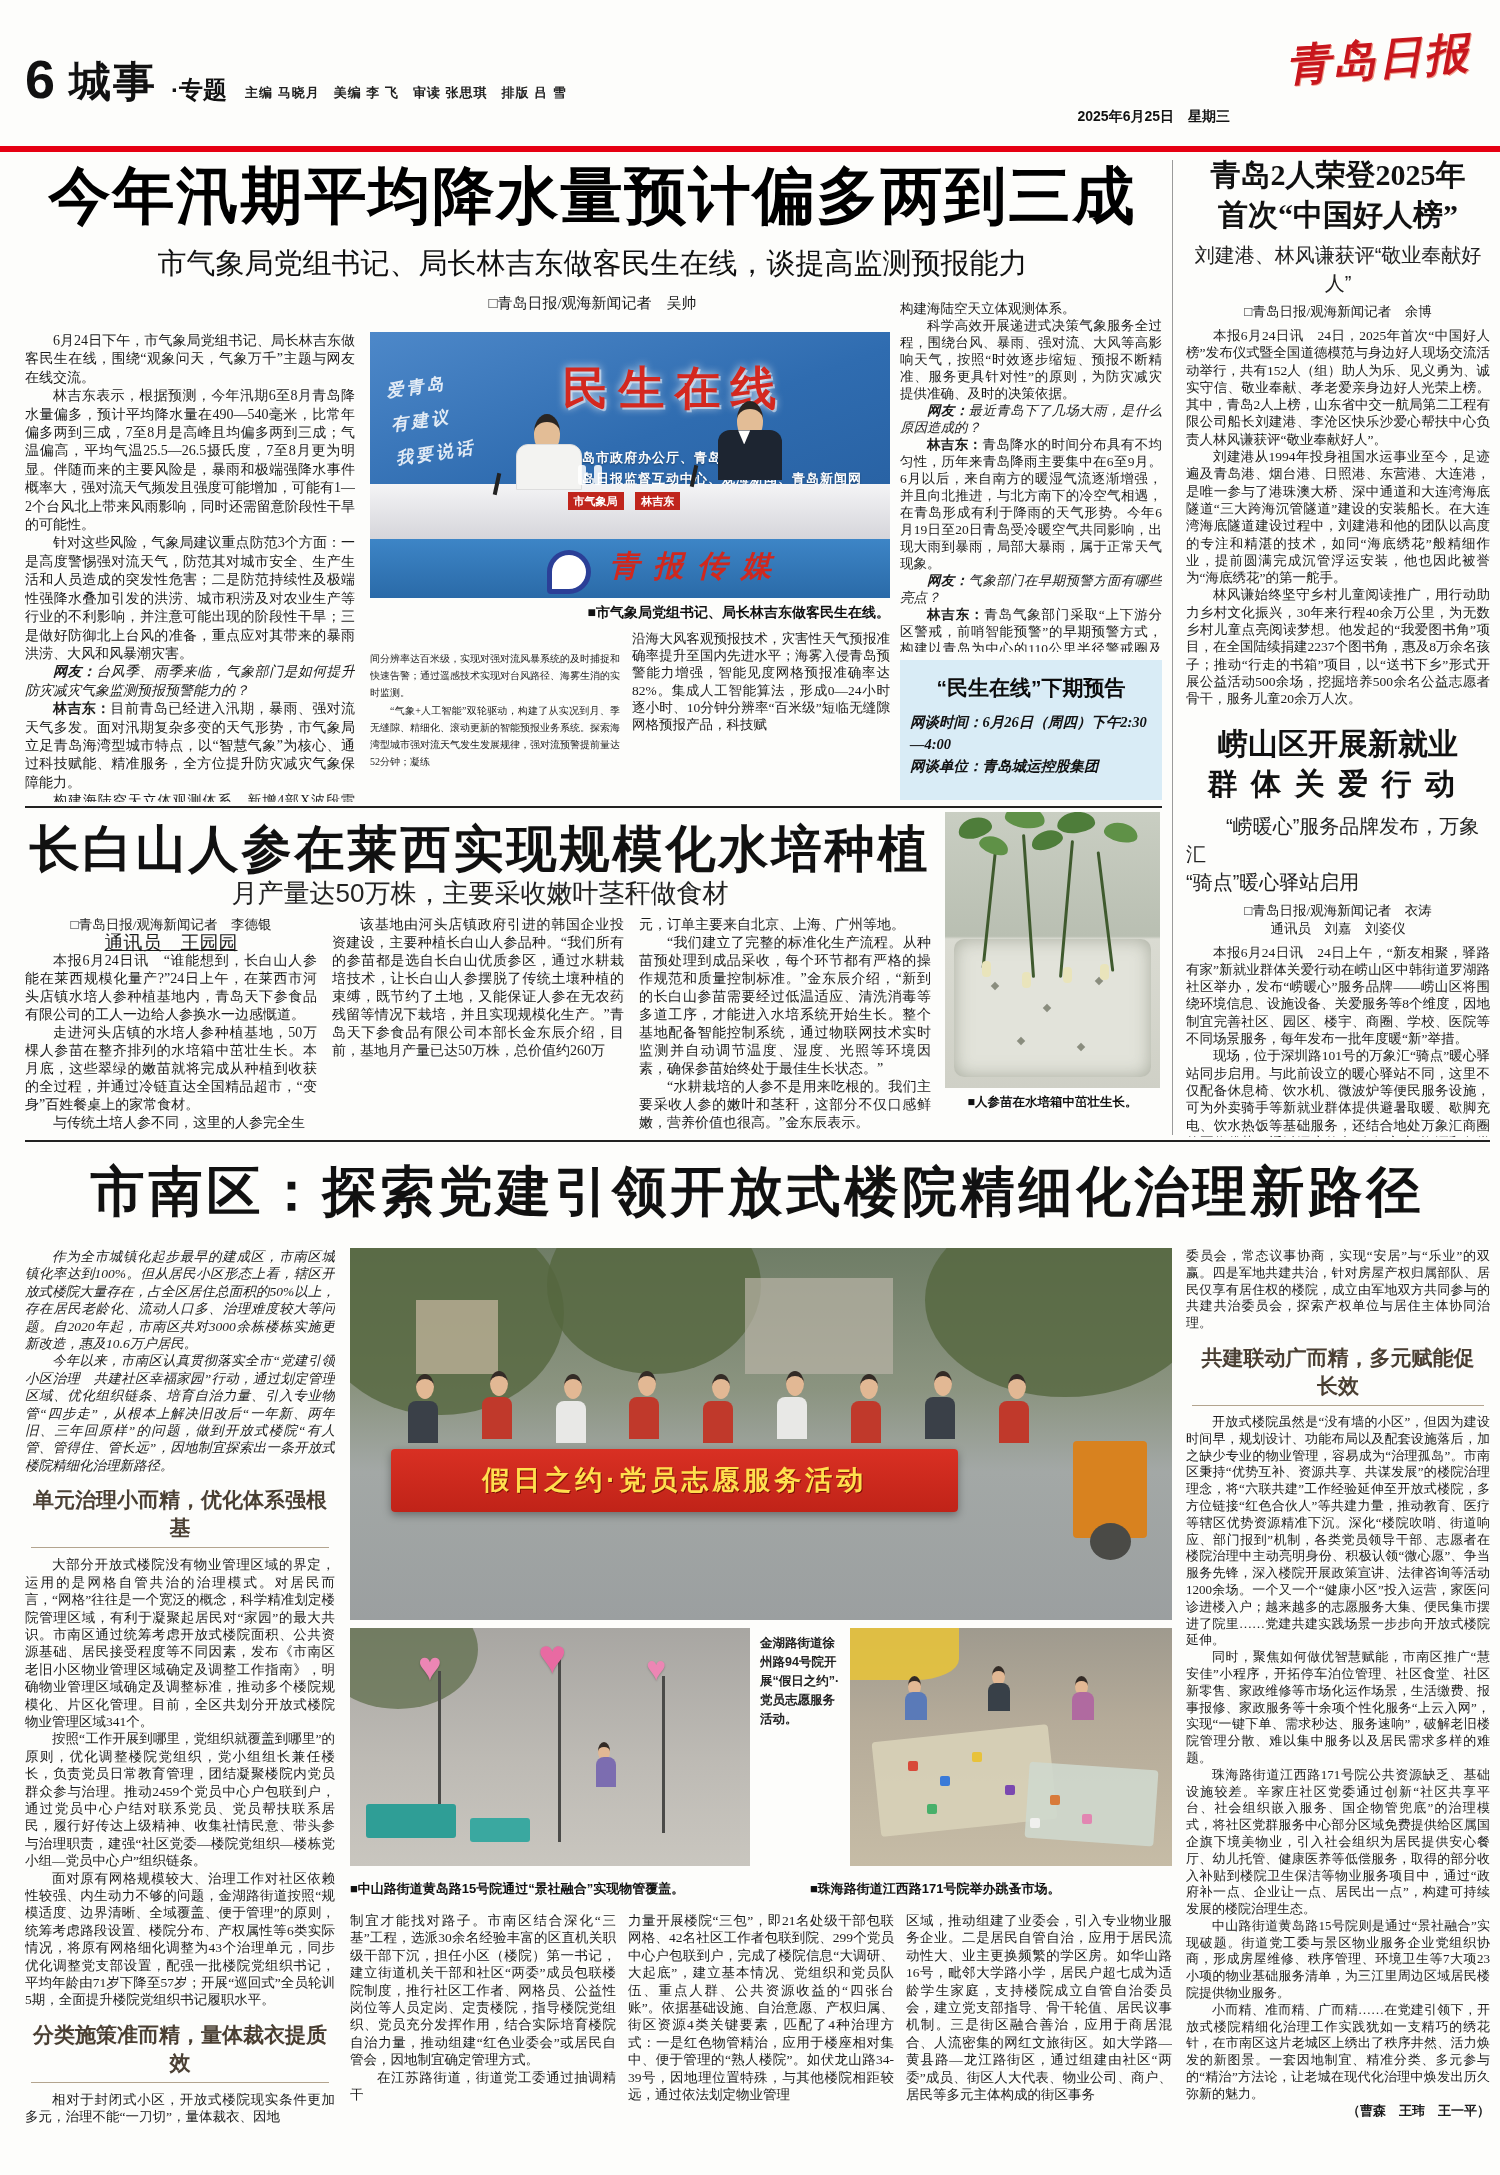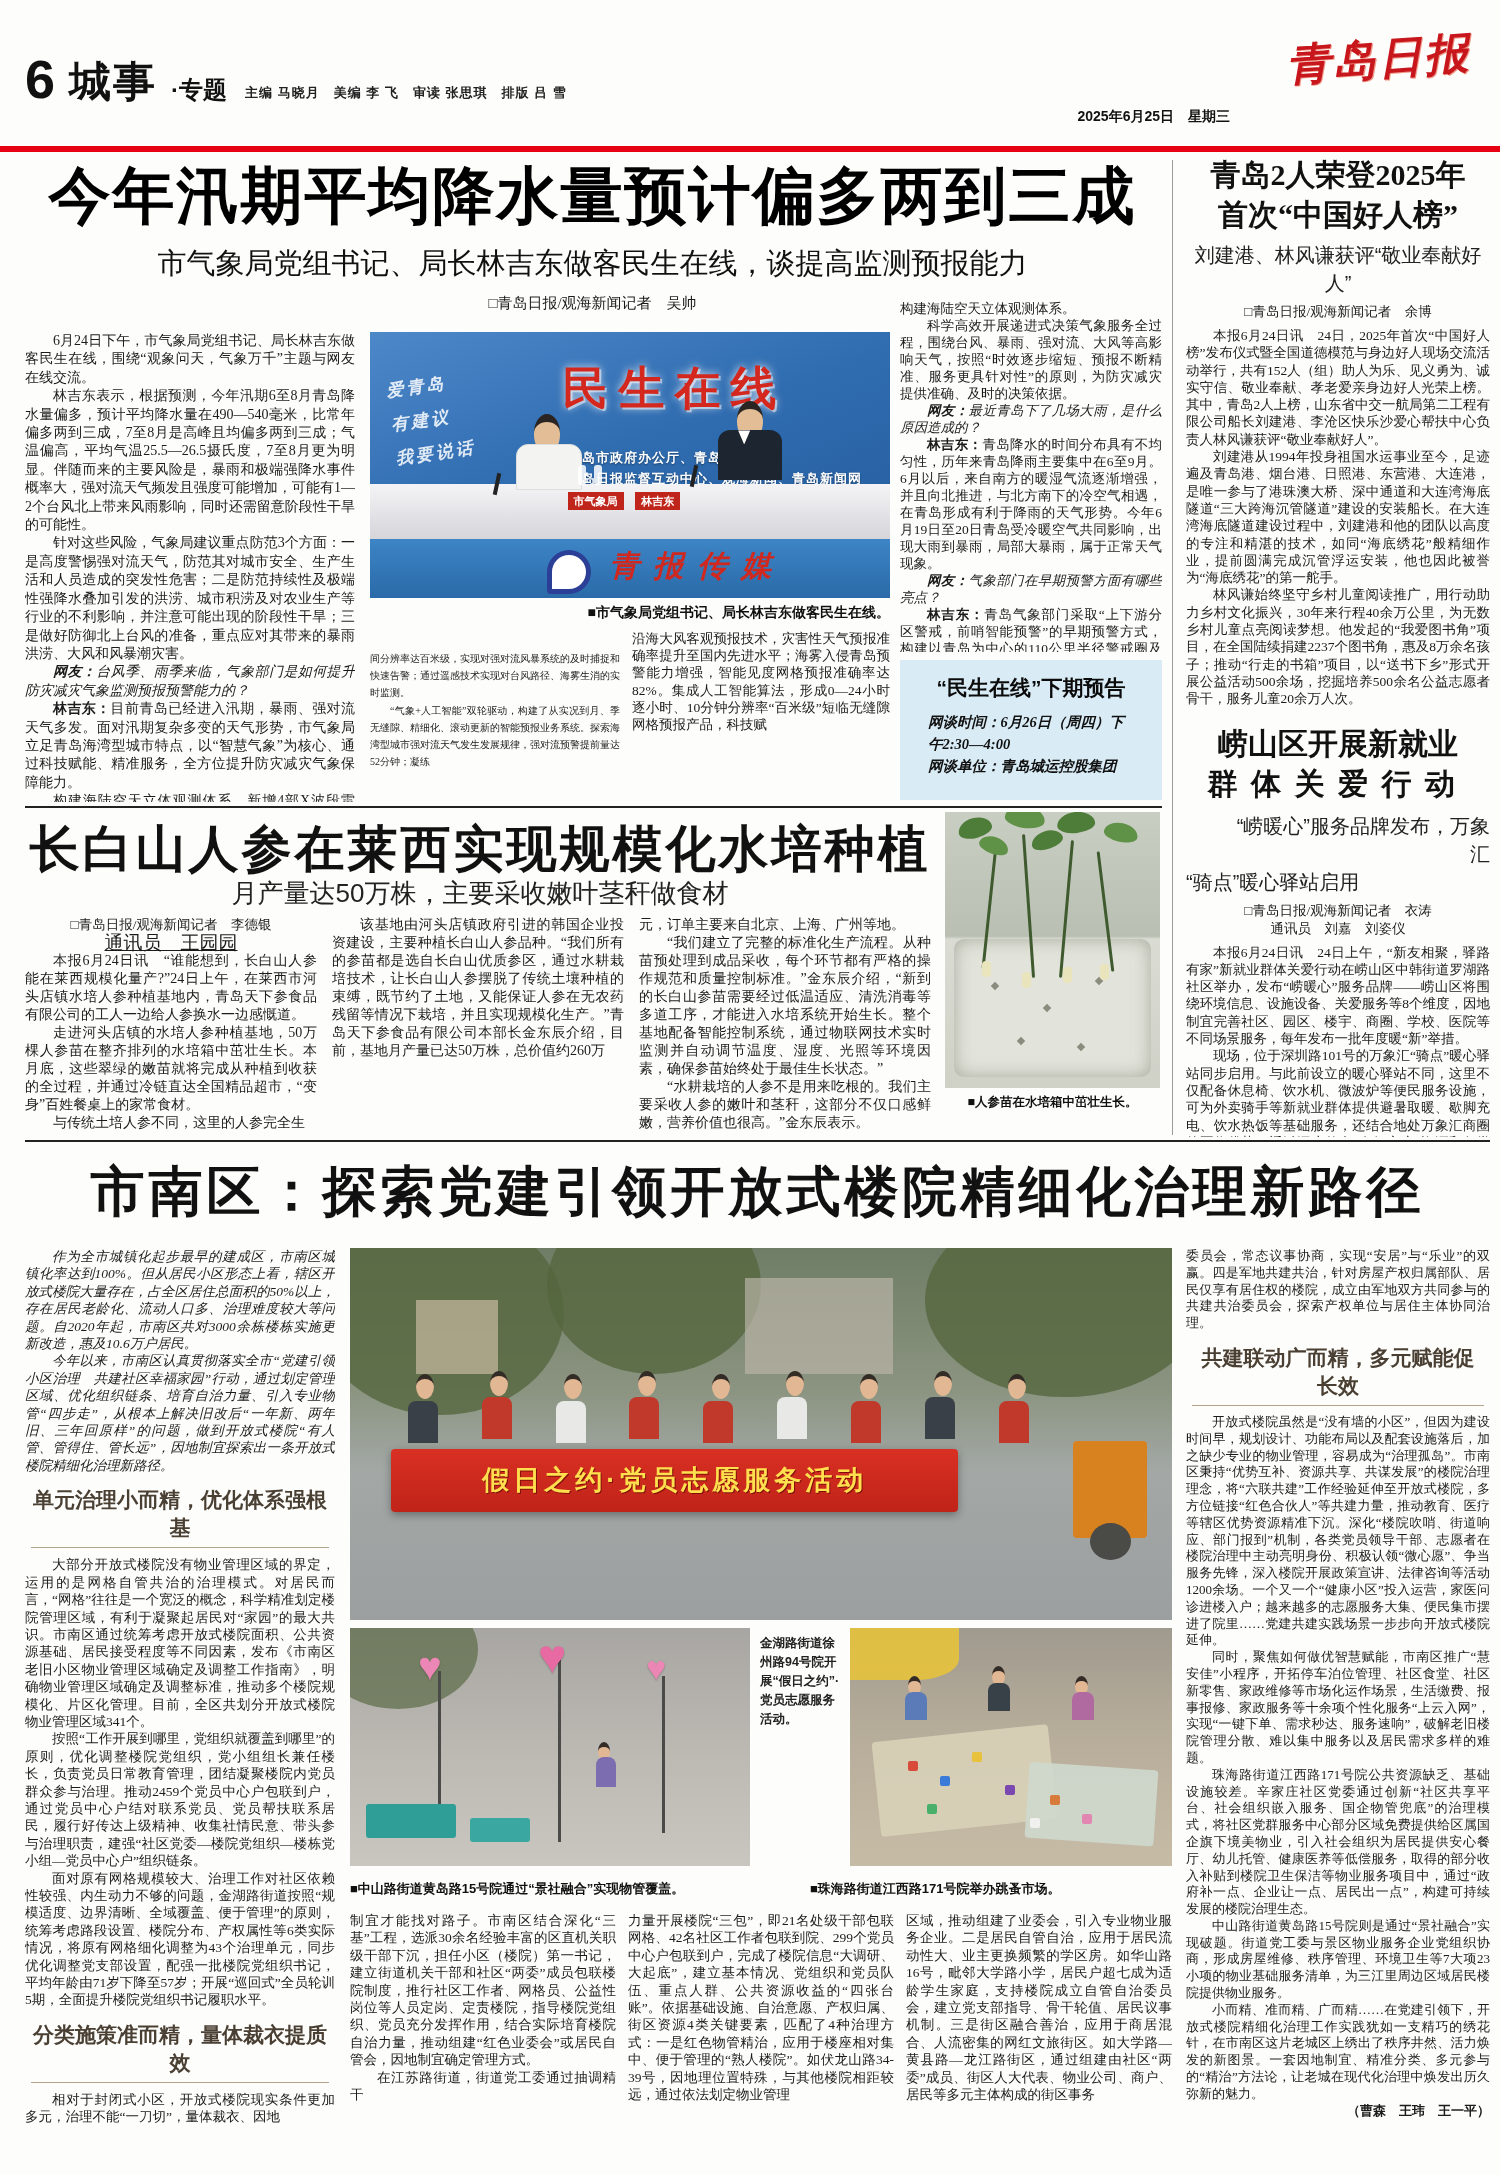--- a/index.html
+++ b/index.html
@@ -38,7 +38,7 @@
   .intro{font-style:italic;}
   .sign{text-align:right;font-weight:bold;}
   
-  .notice{background:#d9ecf6;padding:14px 28px;box-sizing:border-box;}
+  .notice{background:#d9ecf6;padding:14px 10px;box-sizing:border-box;}
   .notice-title{font:700 21px "Liberation Sans","DejaVu Sans",sans-serif;text-align:center;margin-bottom:9px;color:#0b0b0b;}
   .notice-line{font-style:italic;font-weight:600;font-size:14.5px;line-height:22px;color:#111;}
   

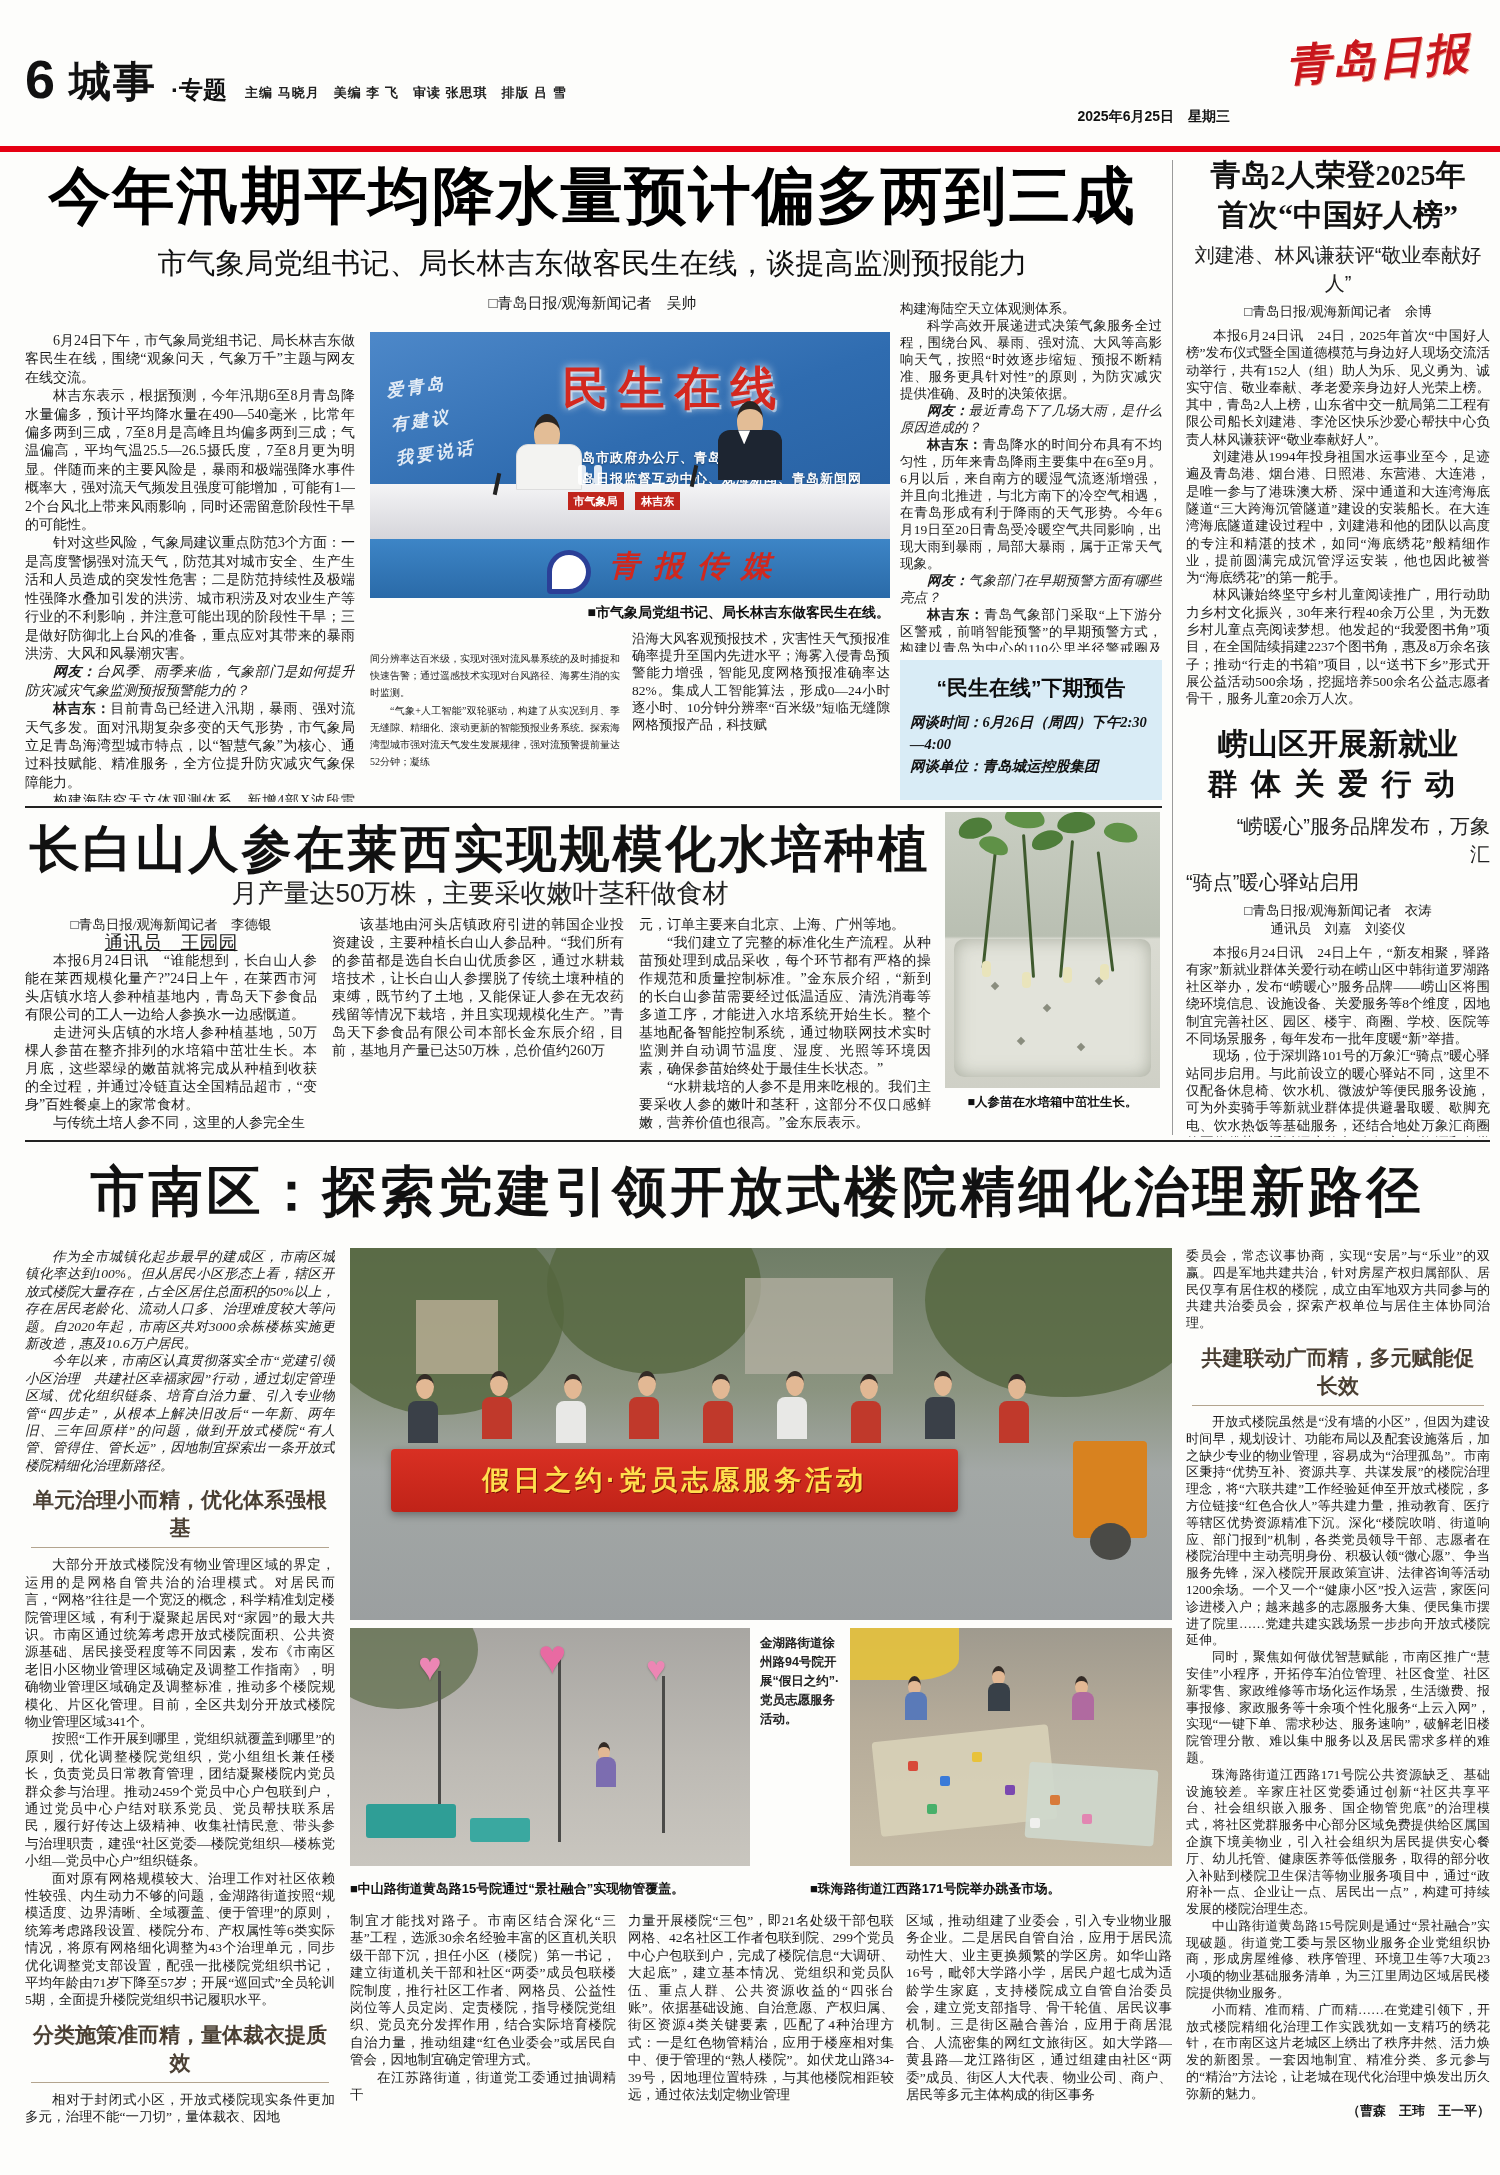--- a/index.html
+++ b/index.html
@@ -189,7 +189,7 @@
     <div style="margin-top:16px;">
       <div class="sb-title">崂山区开展新就业</div>
       <div class="sb-title" style="letter-spacing:.45em;">群体关爱行动</div>
-      <div class="sb-sub" style="text-align:right;text-indent:2em;margin-top:8px;">“崂暖心”服务品牌发布，万象汇</div>
+      <div class="sb-sub" style="text-align:left;text-indent:2em;margin-top:8px;">“崂暖心”服务品牌发布，万象汇</div>
       <div class="sb-sub" style="text-align:left;margin-top:0;">“骑点”暖心驿站启用</div>
       <div class="sb-byline">□青岛日报/观海新闻记者　衣涛</div>
       <div class="sb-byline" style="margin-top:0;">通讯员　刘嘉　刘姿仪</div>

